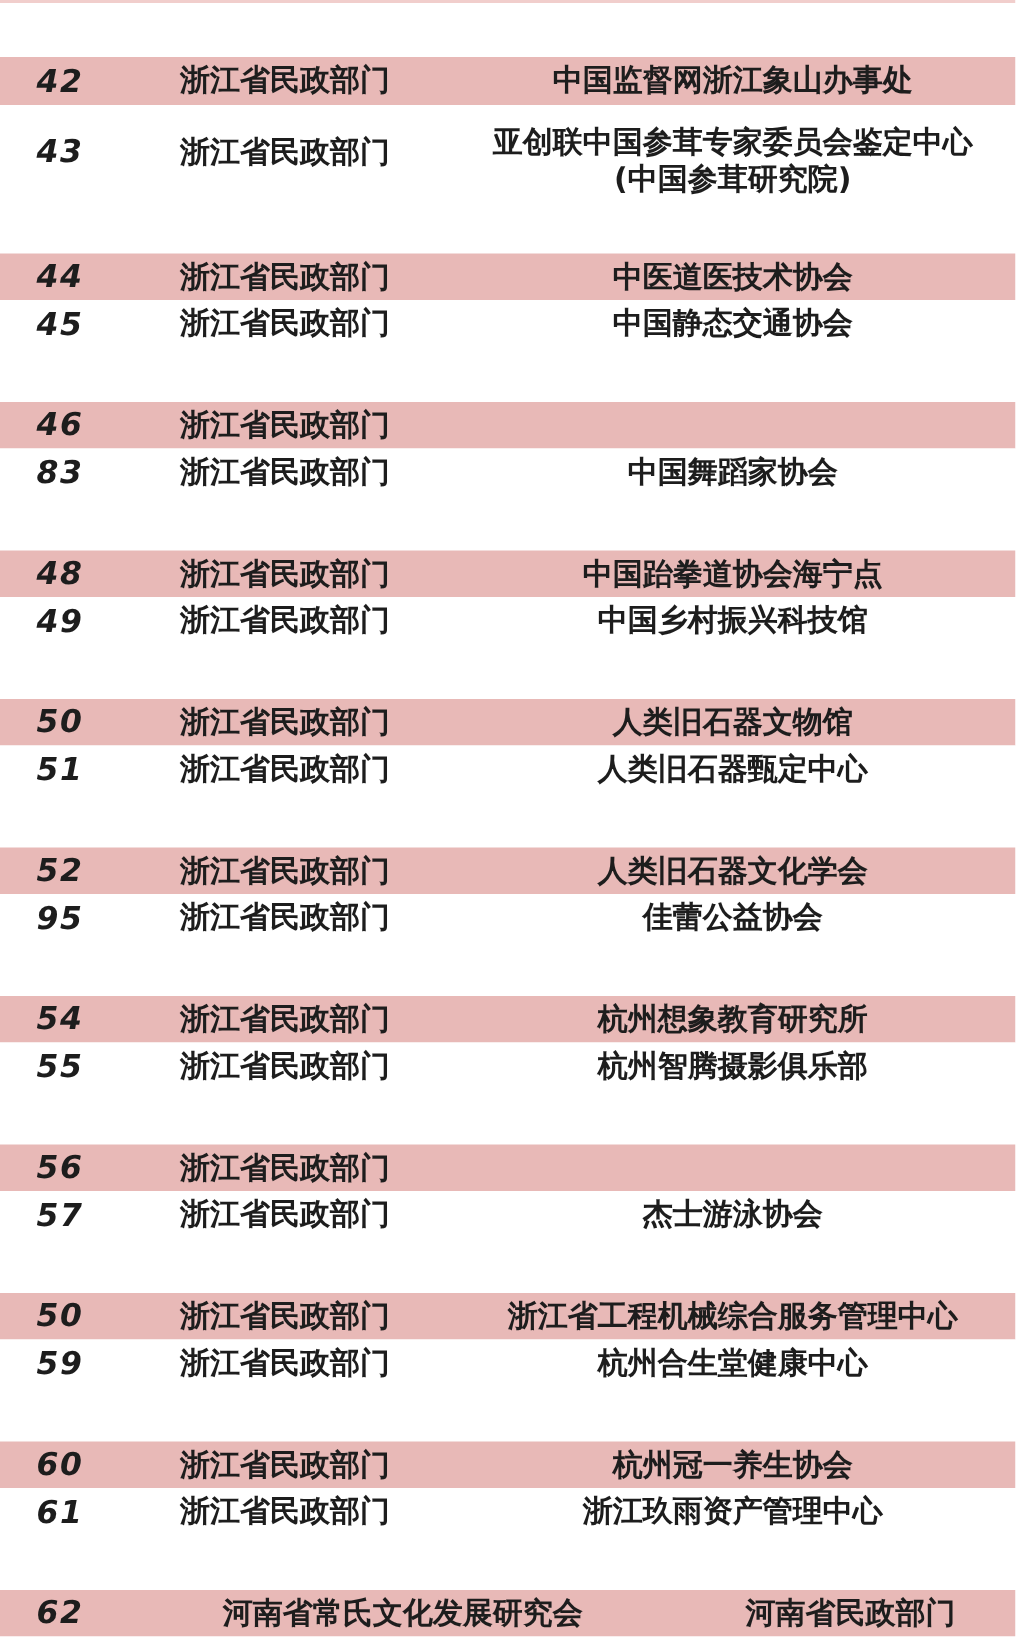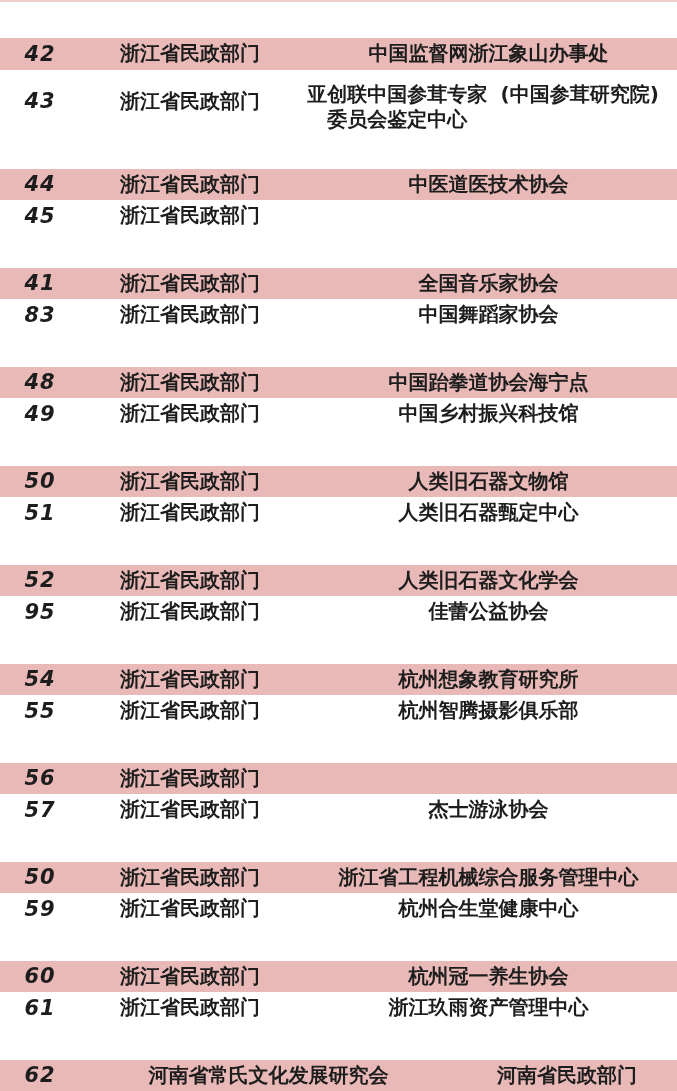--- a/index.html
+++ b/index.html
@@ -55,7 +55,7 @@
   .row.double .cell-org {
     align-self: stretch;
     display: flex;
-    flex-direction: row;
+    flex-direction: column;
     justify-content: space-between;
     padding: 12px 6px;
     box-sizing: border-box;

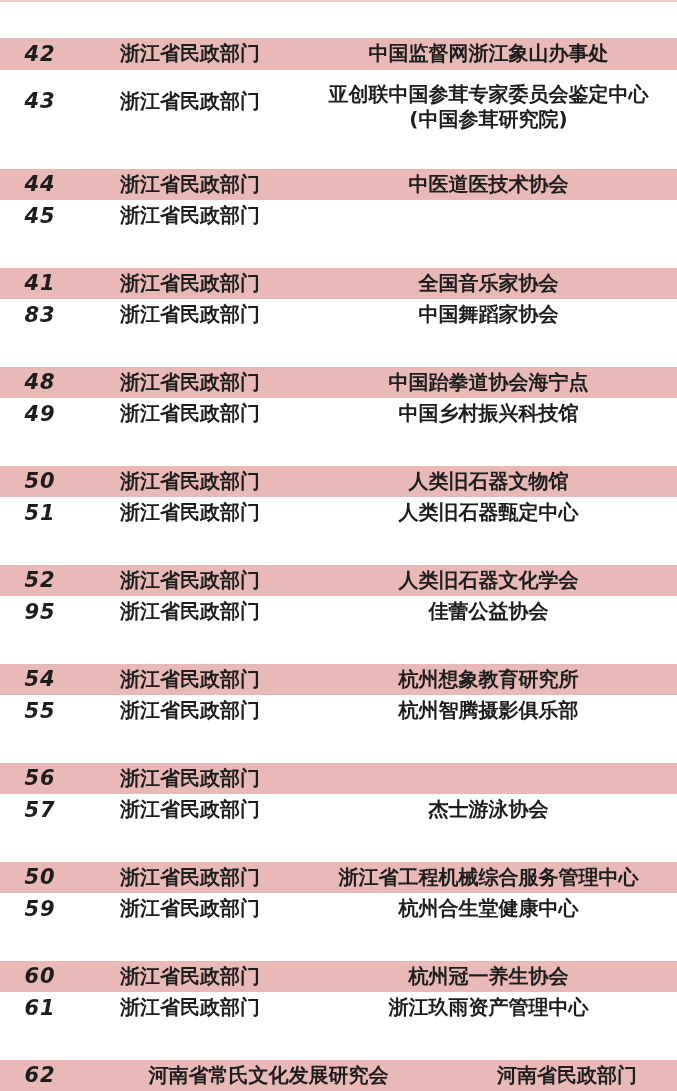--- a/index.html
+++ b/index.html
@@ -87,6 +87,7 @@
     <div class="row white">
       <div class="cell cell-no">45</div>
       <div class="cell cell-dept">浙江省民政部门</div>
+      <div class="cell cell-org">中国静态交通协会</div>
     </div>
     <div class="row pink">
       <div class="cell cell-no">41</div>

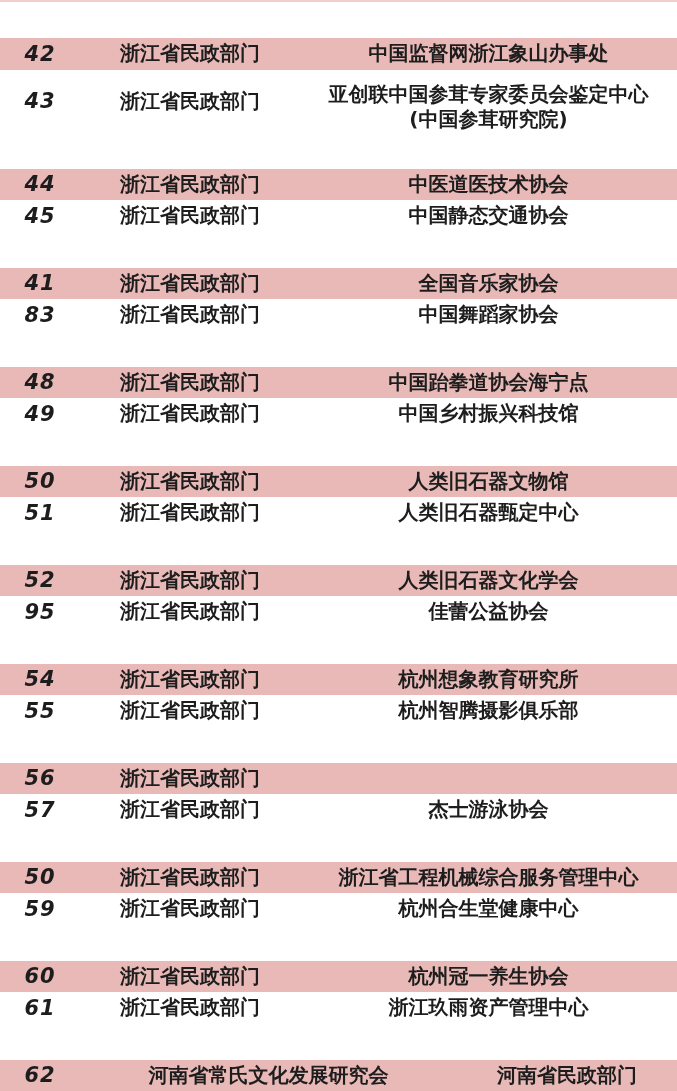--- a/index.html
+++ b/index.html
@@ -90,7 +90,7 @@
       <div class="cell cell-org">中国静态交通协会</div>
     </div>
     <div class="row pink">
-      <div class="cell cell-no">41</div>
+      <div class="cell cell-no">46</div>
       <div class="cell cell-dept">浙江省民政部门</div>
       <div class="cell cell-org">全国音乐家协会</div>
     </div>

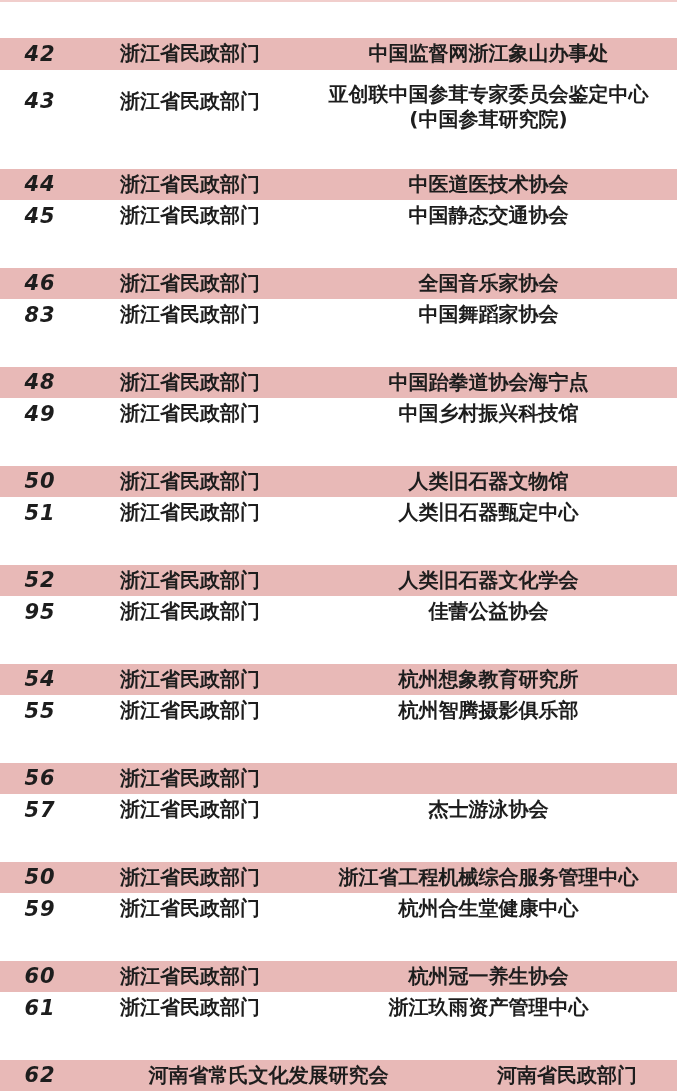--- a/index.html
+++ b/index.html
@@ -92,7 +92,6 @@
     <div class="row pink">
       <div class="cell cell-no">46</div>
       <div class="cell cell-dept">浙江省民政部门</div>
-      <div class="cell cell-org">全国音乐家协会</div>
     </div>
     <div class="row white">
       <div class="cell cell-no">83</div>

